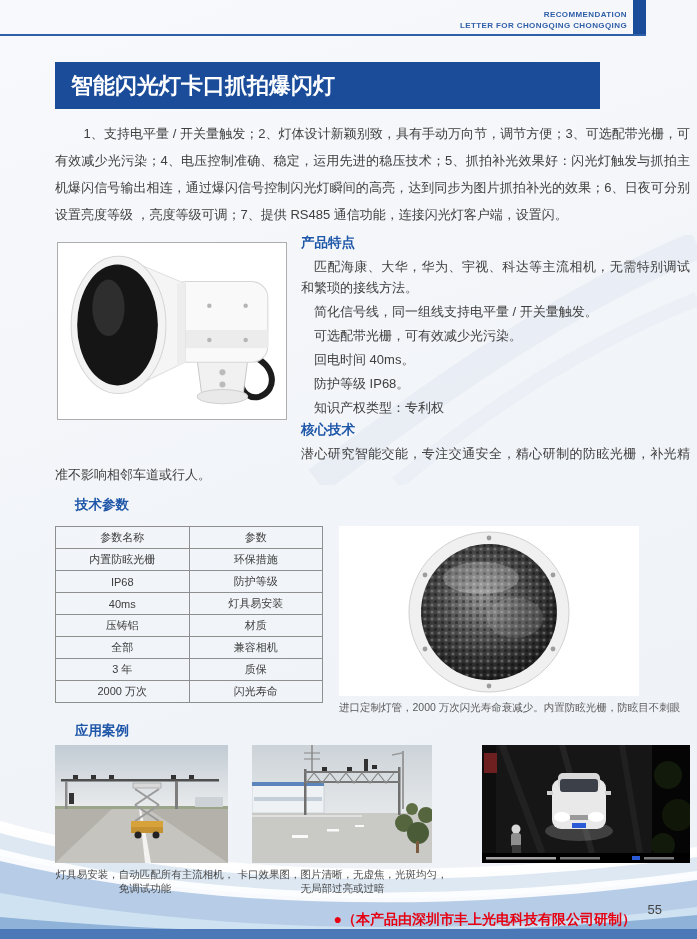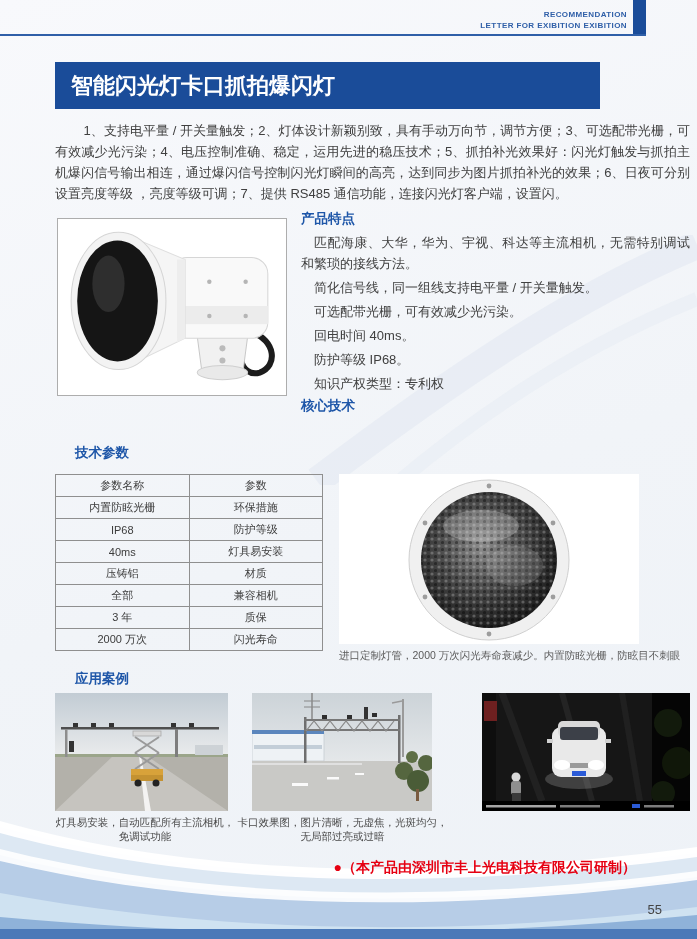--- a/index.html
+++ b/index.html
@@ -77,7 +77,7 @@
   <div class="top-rule"></div>
   <div class="header-note">
     <div>RECOMMENDATION</div>
-    <div>LETTER FOR EXIBITION EXIBITION</div>
+    <div>LETTER FOR CHONGQING CHONGQING</div>
   </div>
 
   <div class="title-bar">智能闪光灯卡口抓拍爆闪灯</div>

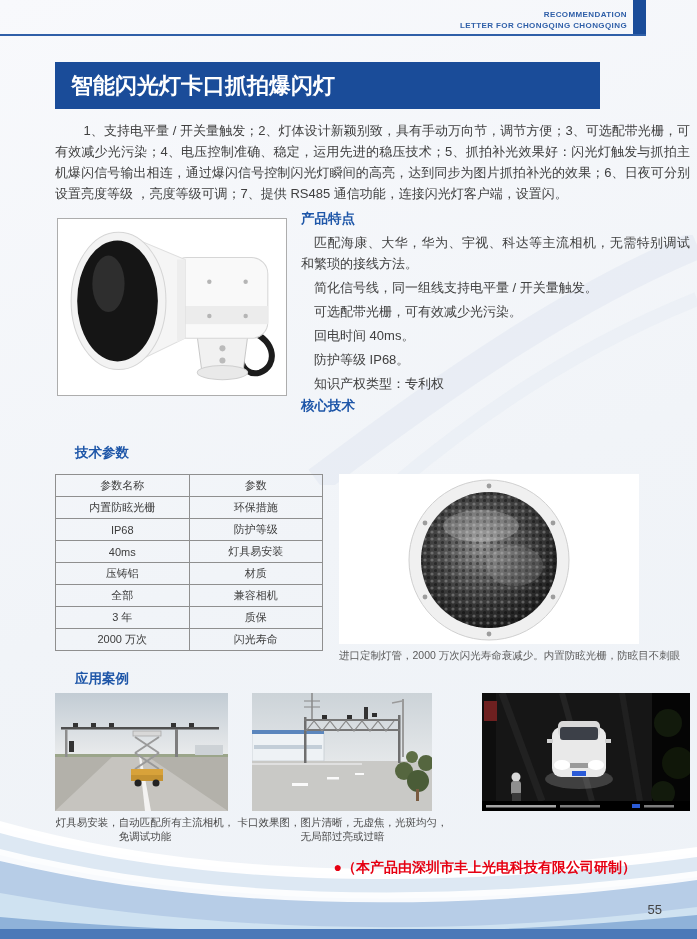--- a/index.html
+++ b/index.html
@@ -19,7 +19,7 @@
   .waves{position:absolute;left:0;bottom:0;width:697px;height:150px;z-index:0;}
   
   .content{position:absolute;top:118px;left:55px;width:635px;z-index:1;}
-  .intro{font-size:13px;line-height:21px;text-align:justify;text-indent:2.2em;margin:2px 0 6px;color:#404040;}
+  .intro{font-size:13px;line-height:27px;text-align:justify;text-indent:2.2em;margin:2px 0 6px;color:#404040;}
   .product-flow{overflow:visible;}
   .product-photo{float:left;width:228px;height:176px;margin:8px 14px 40px 2px;
     background:#ffffff;border:1px solid #adadad;box-sizing:content-box;}

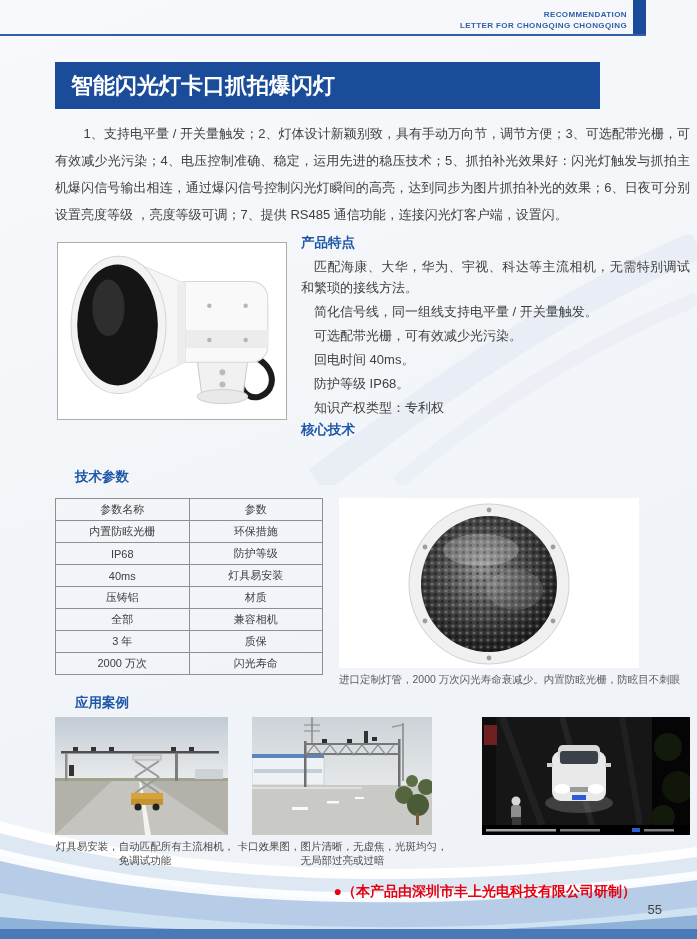--- a/index.html
+++ b/index.html
@@ -117,6 +117,7 @@
       <p class="feat">防护等级 IP68。</p>
       <p class="feat">知识产权类型：专利权</p>
       <h3 class="sec">核心技术</h3>
+      <p class="core-text">潜心研究智能交能，专注交通安全，精心研制的防眩光栅，补光精准不影响相邻车道或行人。</p>
       <div class="clear"></div>
     </div>
 

